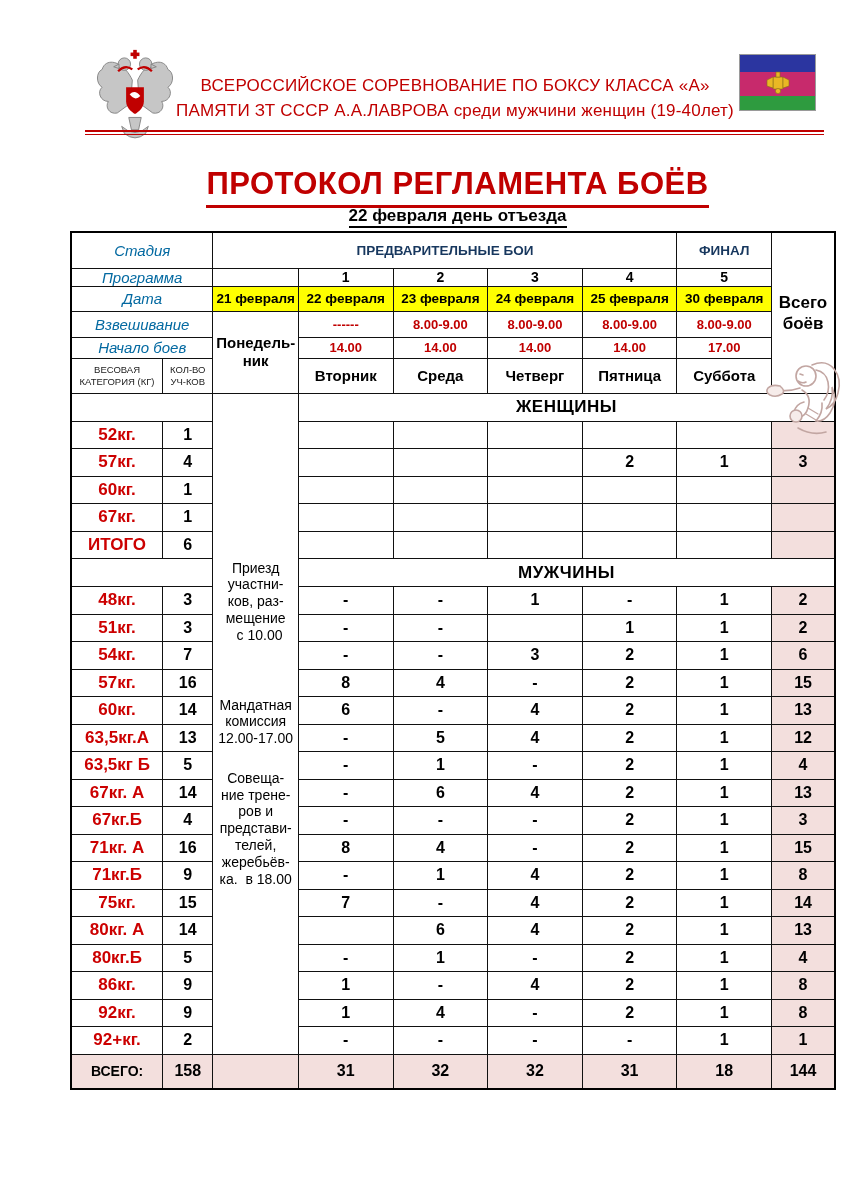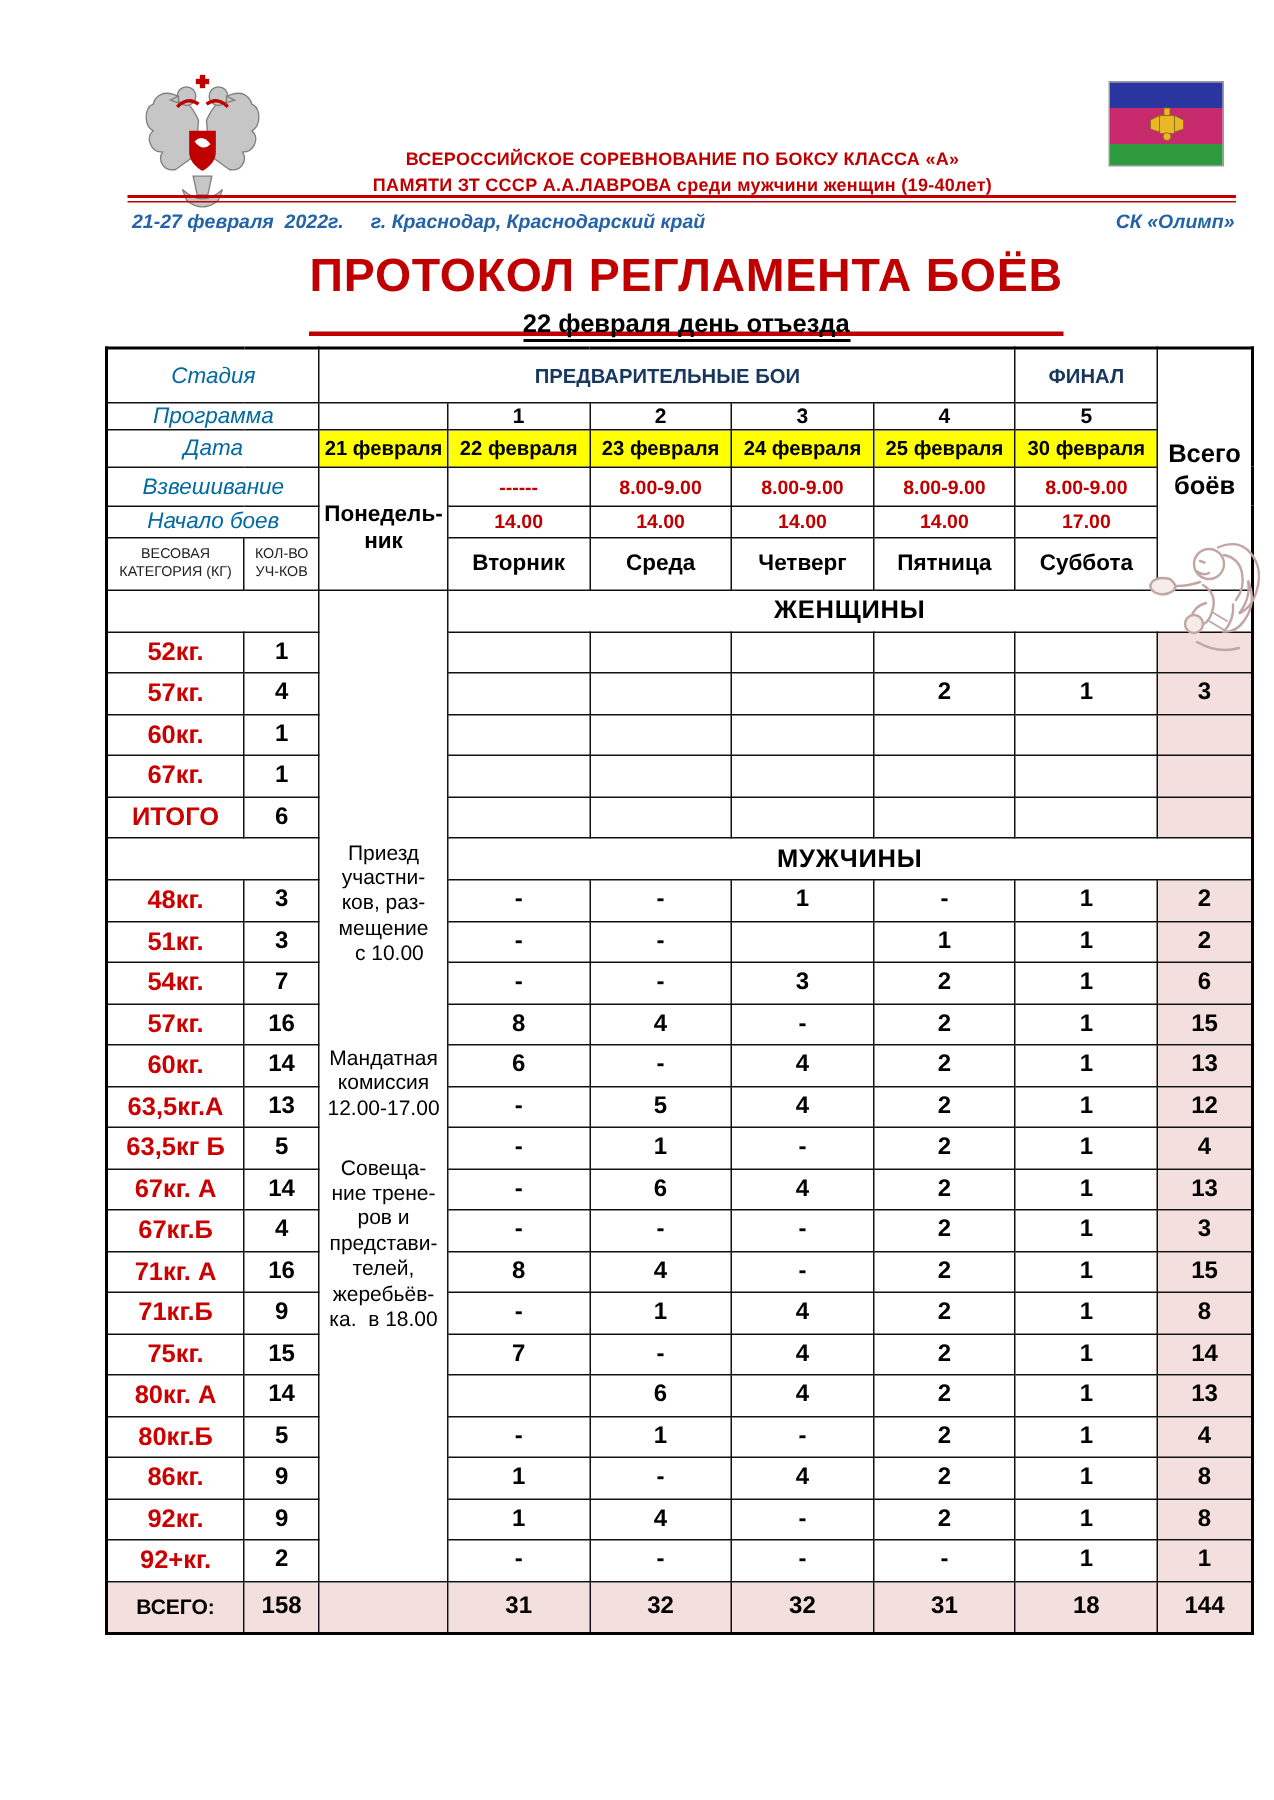--- a/index.html
+++ b/index.html
@@ -13,8 +13,8 @@
   .flag .stripe-crimson{height:45%;background:#C72A6C;position:relative;}
   .flag .stripe-green{height:25%;background:#2E9B3F;}
   .flag svg{position:absolute;left:50%;top:50%;transform:translate(-50%,-54%);}
-  .titles{position:absolute;left:150px;top:98px;width:610px;text-align:center;
-          color:#C00000;font-weight:bold;font-size:12px;line-height:1.45;letter-spacing:.2px;}
+  .titles{position:absolute;left:150px;top:74px;width:610px;text-align:center;
+          color:#C00000;font-weight:normal;font-size:17px;line-height:1.45;letter-spacing:.2px;}
   .rule2{position:absolute;left:85px;right:25px;top:130px;height:2px;
          border-top:2.5px solid #C00000;border-bottom:1.5px solid #C00000;}
   .infoline{position:absolute;left:88px;right:26px;top:140px;display:flex;justify-content:space-between;

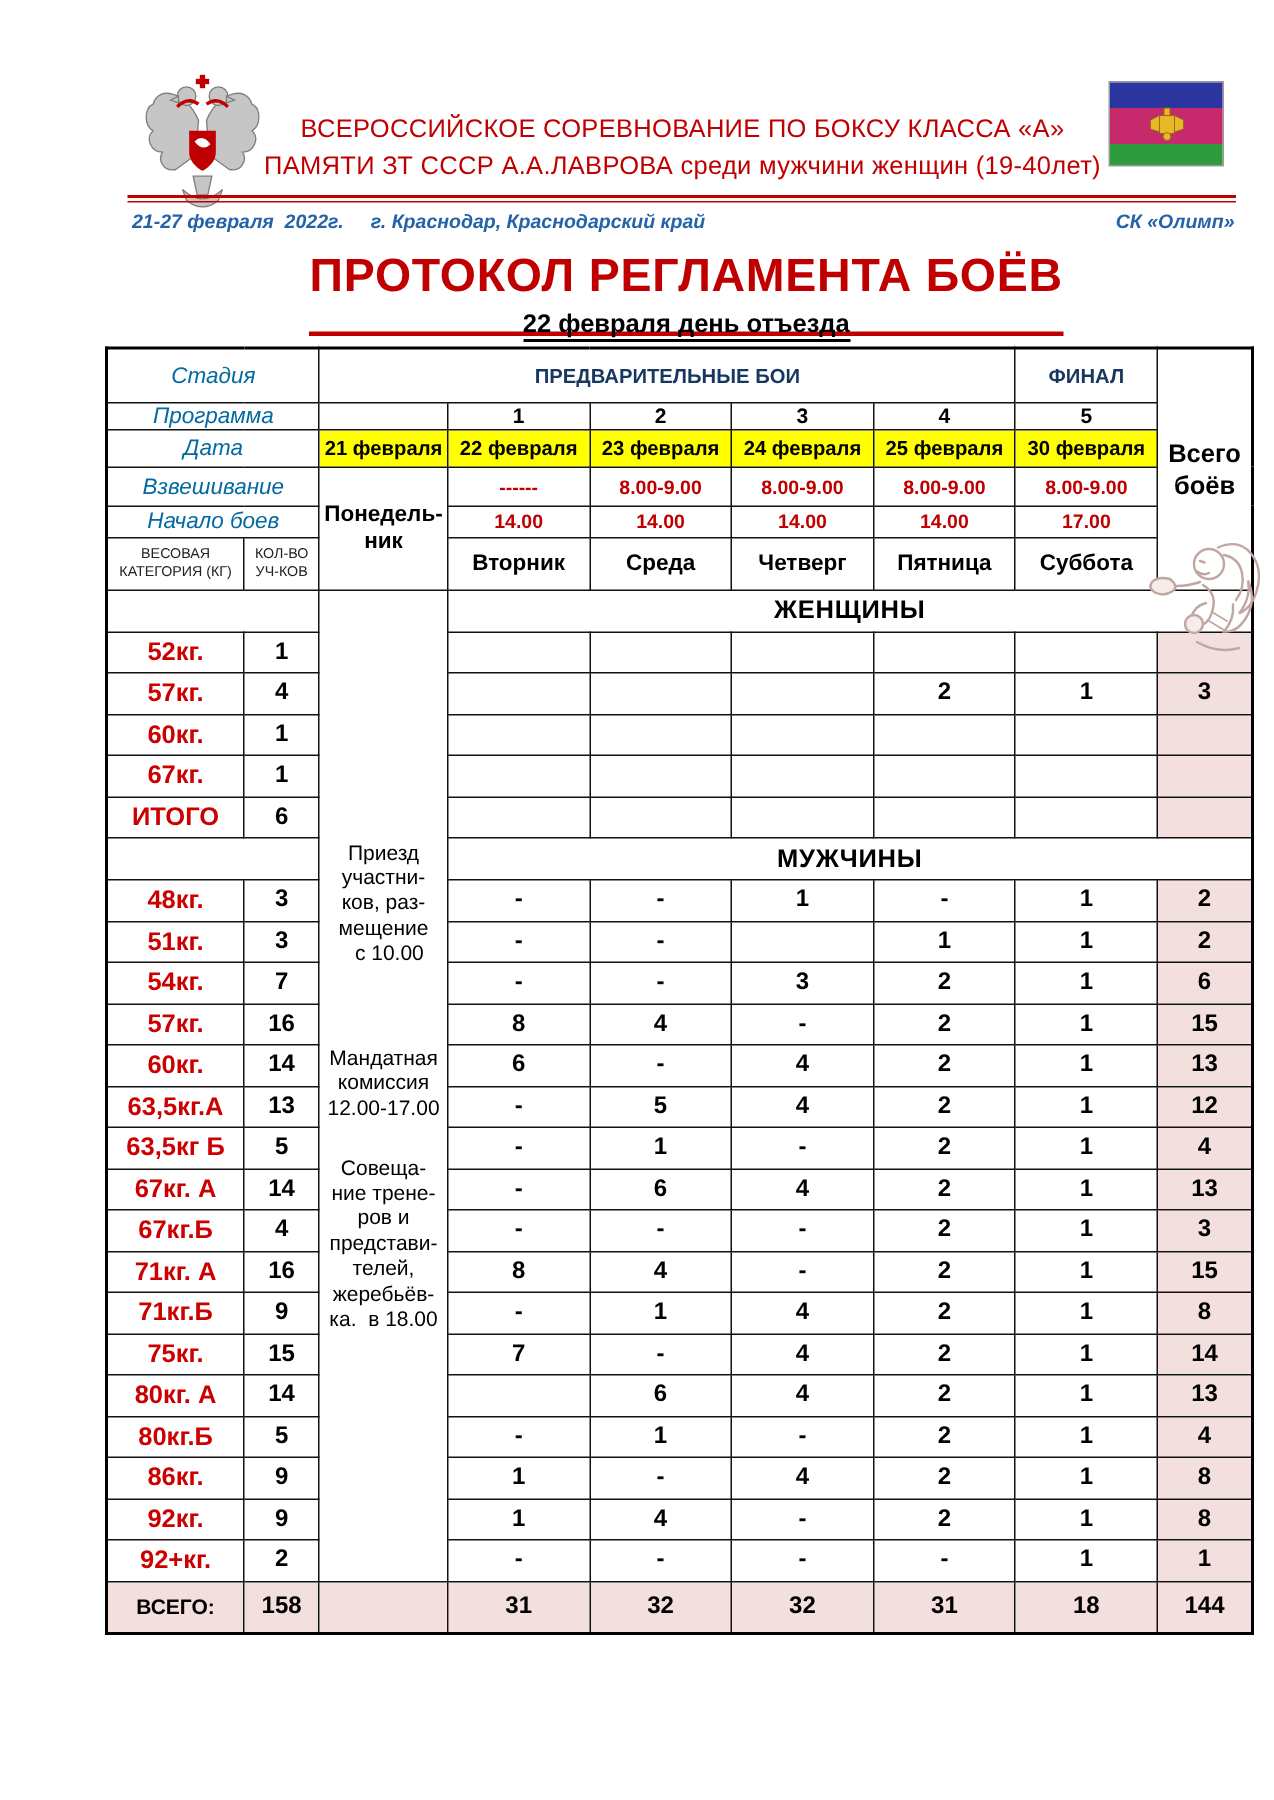--- a/index.html
+++ b/index.html
@@ -108,10 +108,6 @@
 
   <div class="rule2"></div>
 
-  <div class="infoline">
-    <span>21-27 февраля&nbsp; 2022г.&nbsp;&nbsp;&nbsp;&nbsp; г. Краснодар, Краснодарский край</span>
-    <span>СК «Олимп»</span>
-  </div>
 
   <div class="doctitle-wrap">
     <span class="doctitle">ПРОТОКОЛ РЕГЛАМЕНТА БОЁВ</span>

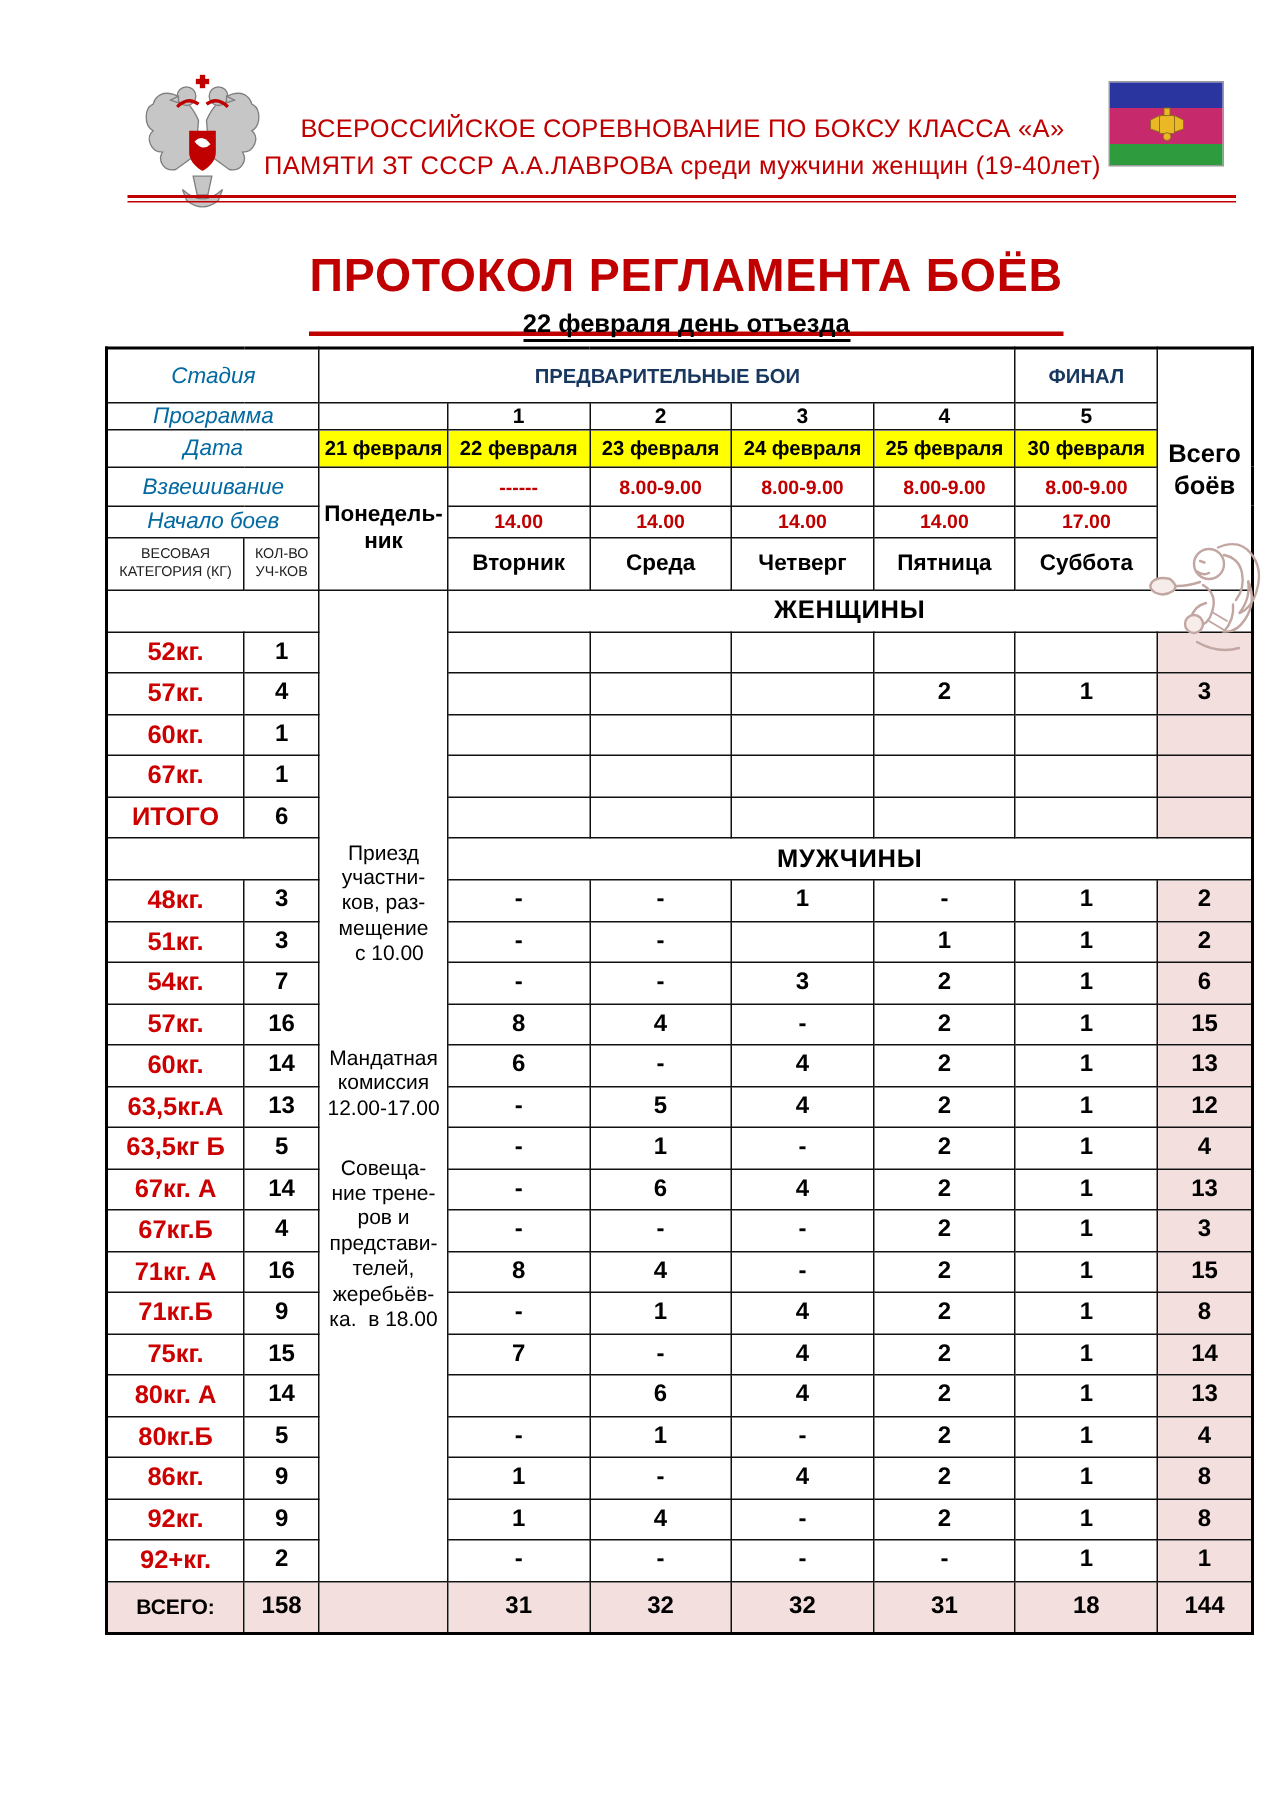--- a/index.html
+++ b/index.html
@@ -21,7 +21,7 @@
             color:#2563A8;font-style:italic;font-weight:bold;font-size:13px;}
   .doctitle-wrap{position:absolute;left:66px;right:0;top:166px;text-align:center;}
   .doctitle{display:inline-block;color:#C00000;font-weight:bold;font-size:31px;letter-spacing:.5px;
-            border-bottom:3px solid #C00000;padding-bottom:19px;}
+            border-bottom:3px solid #C00000;padding-bottom:3px;}
   .subtitle-wrap{position:absolute;left:66px;right:0;top:206px;text-align:center;}
   .subtitle{display:inline-block;font-weight:bold;font-size:17px;border-bottom:2px solid #000;}
 

